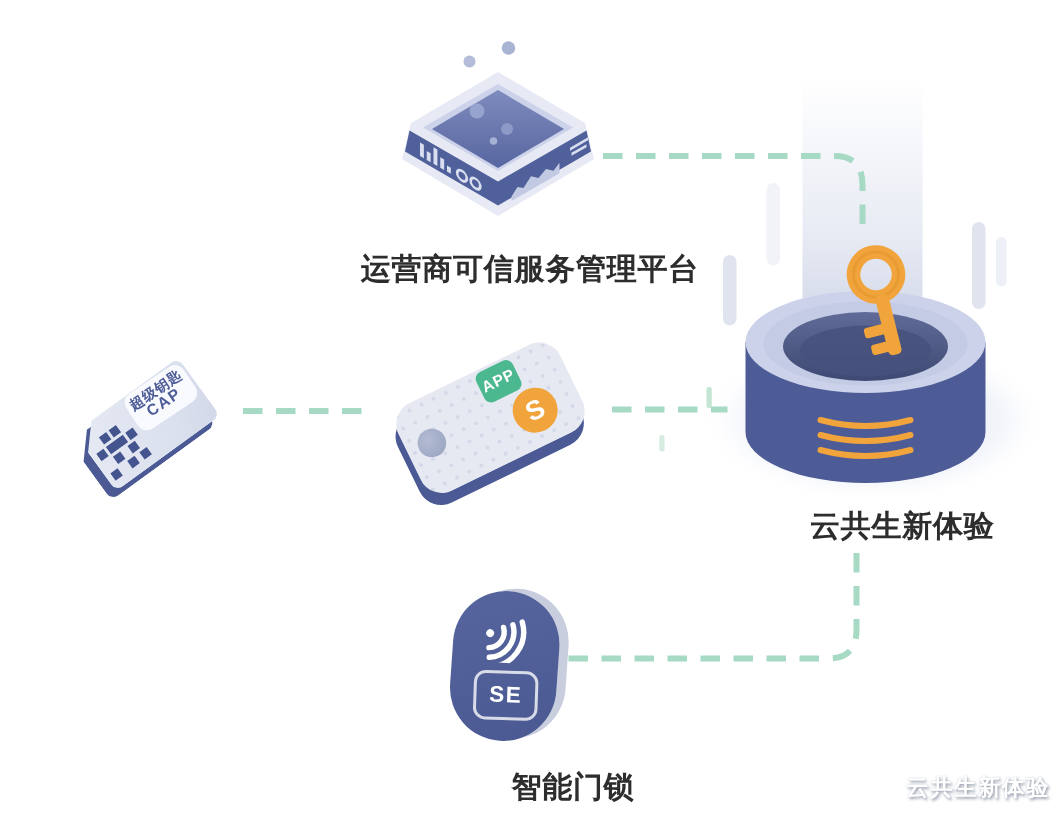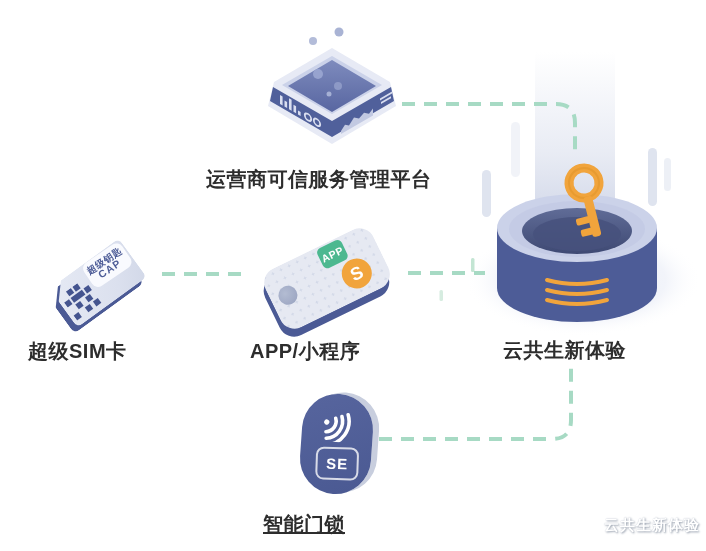--- a/index.html
+++ b/index.html
@@ -10,7 +10,7 @@
   .abs{position:absolute;}
   .node-label{
     position:absolute;font-size:20px;font-weight:600;color:#2d2d2d;
-    text-align:left;letter-spacing:0.5px;z-index:6;white-space:nowrap;
+    text-align:right;letter-spacing:0.5px;z-index:6;white-space:nowrap;
   }
   
   .sim-back{

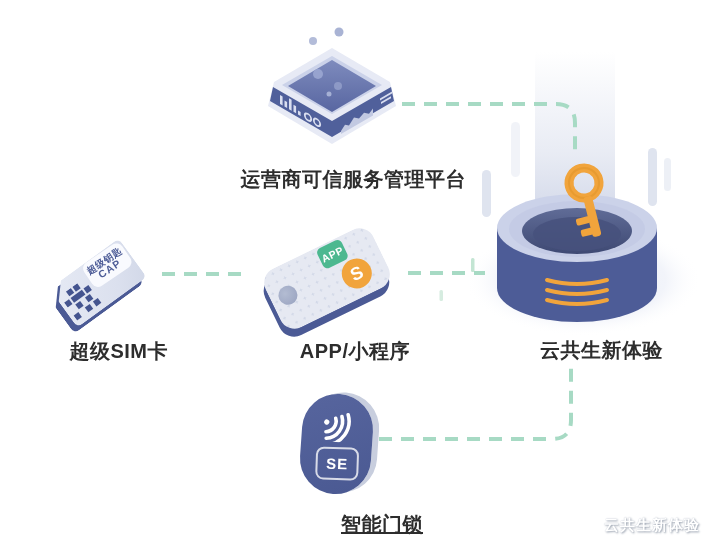--- a/index.html
+++ b/index.html
@@ -212,7 +212,6 @@
   </div>
 
   <div class="node-label" style="left:206px;top:166px;width:260px;">运营商可信服务管理平台</div>
-  <div class="node-label" style="left:28px;top:338px;width:140px;">超级SIM卡</div>
   <div class="node-label" style="left:250px;top:338px;width:160px;">APP/小程序</div>
   <div class="node-label" style="left:503px;top:337px;width:160px;">云共生新体验</div>
   <div class="node-label" style="left:263px;top:511px;width:160px;text-decoration:underline;">智能门锁</div>

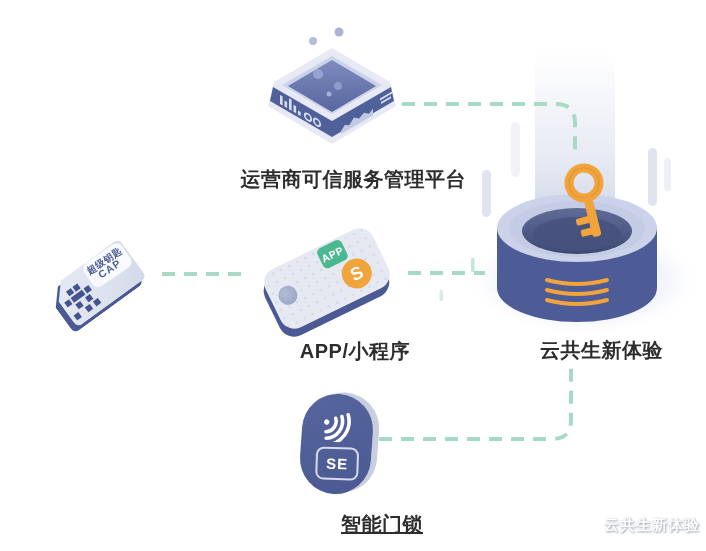--- a/index.html
+++ b/index.html
@@ -212,7 +212,6 @@
   </div>
 
   <div class="node-label" style="left:206px;top:166px;width:260px;">运营商可信服务管理平台</div>
-  <div class="node-label" style="left:250px;top:338px;width:160px;">APP/小程序</div>
   <div class="node-label" style="left:503px;top:337px;width:160px;">云共生新体验</div>
   <div class="node-label" style="left:263px;top:511px;width:160px;text-decoration:underline;">智能门锁</div>
 

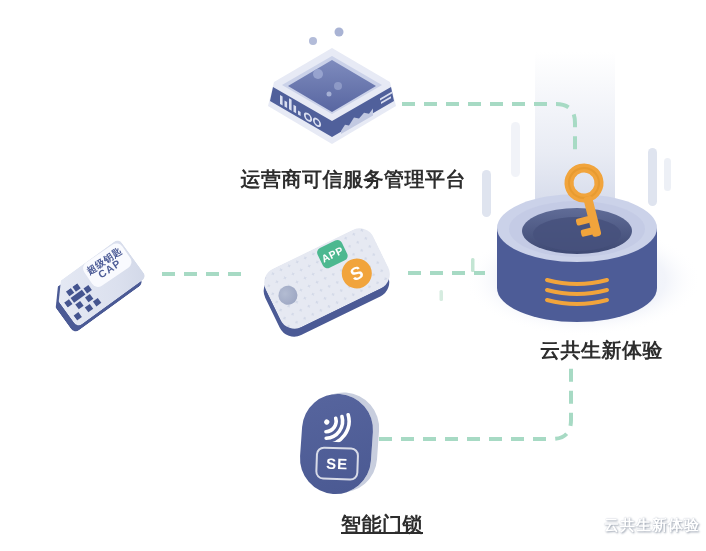--- a/index.html
+++ b/index.html
@@ -213,7 +213,7 @@
 
   <div class="node-label" style="left:206px;top:166px;width:260px;">运营商可信服务管理平台</div>
   <div class="node-label" style="left:503px;top:337px;width:160px;">云共生新体验</div>
-  <div class="node-label" style="left:263px;top:511px;width:160px;text-decoration:underline;">智能门锁</div>
+  <div class="node-label" style="left:263px;top:511px;width:160px;">智能门锁</div>
 
   <div class="watermark">云共生新体验</div>
 

